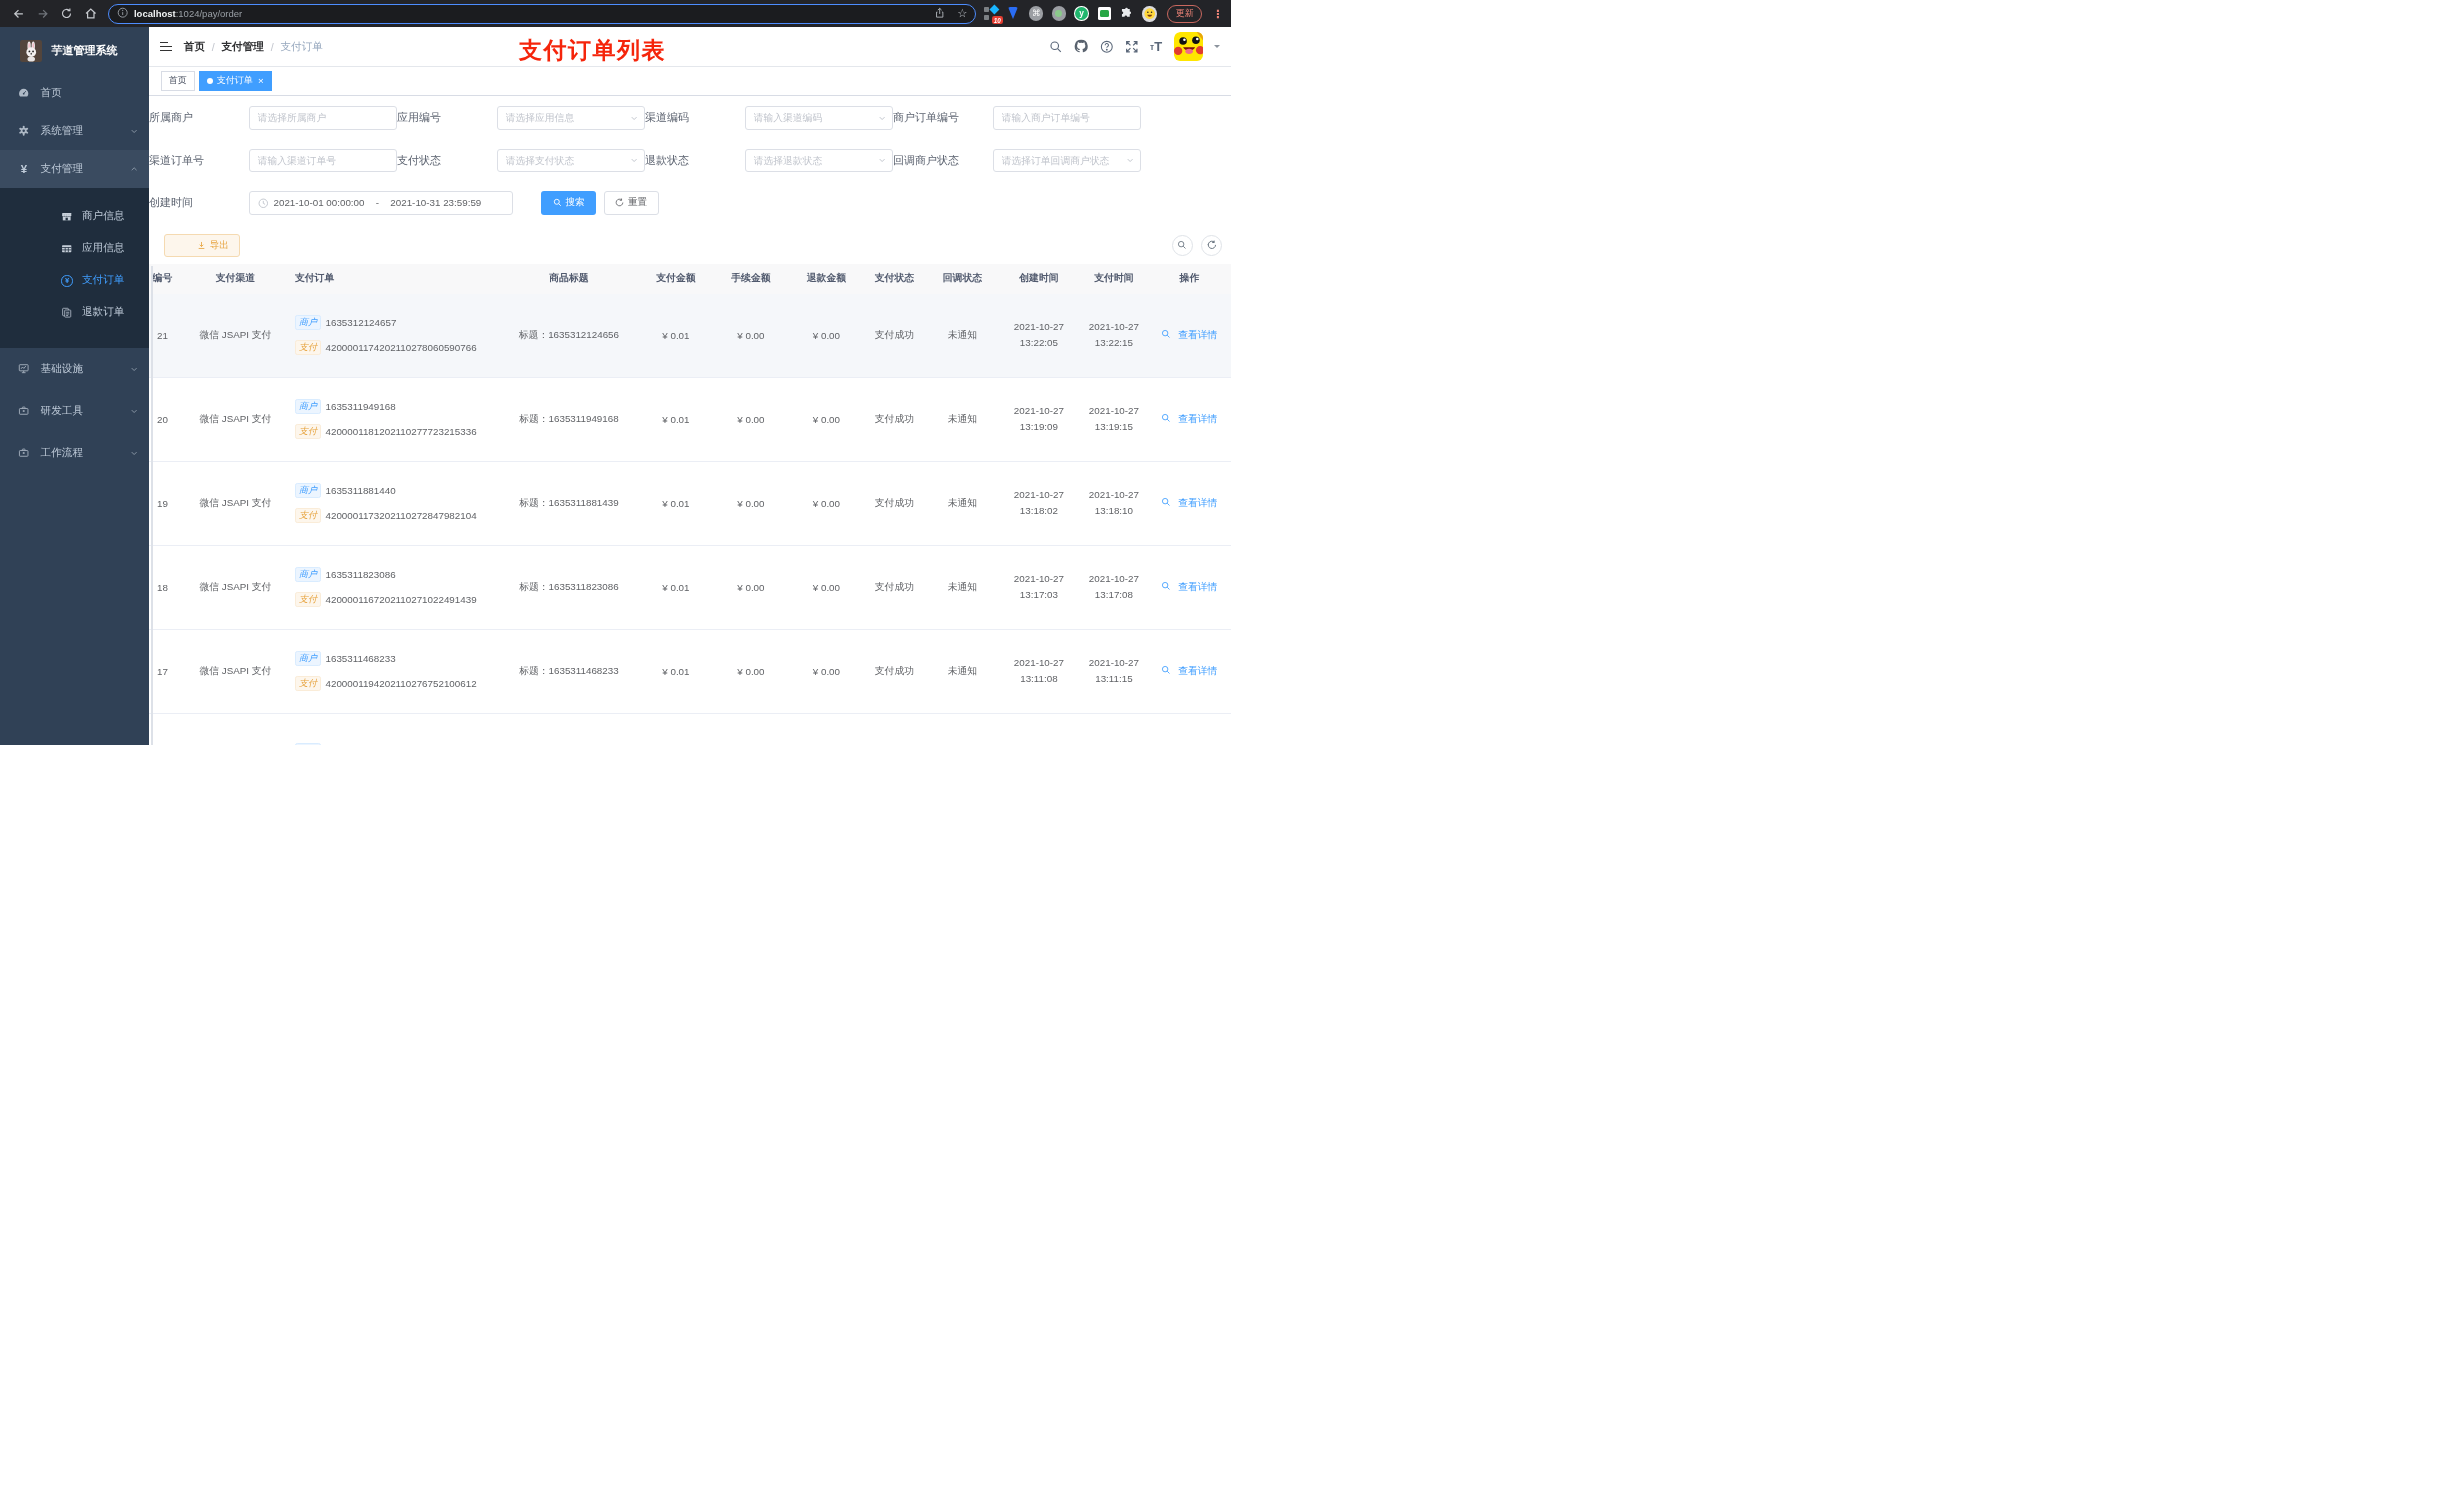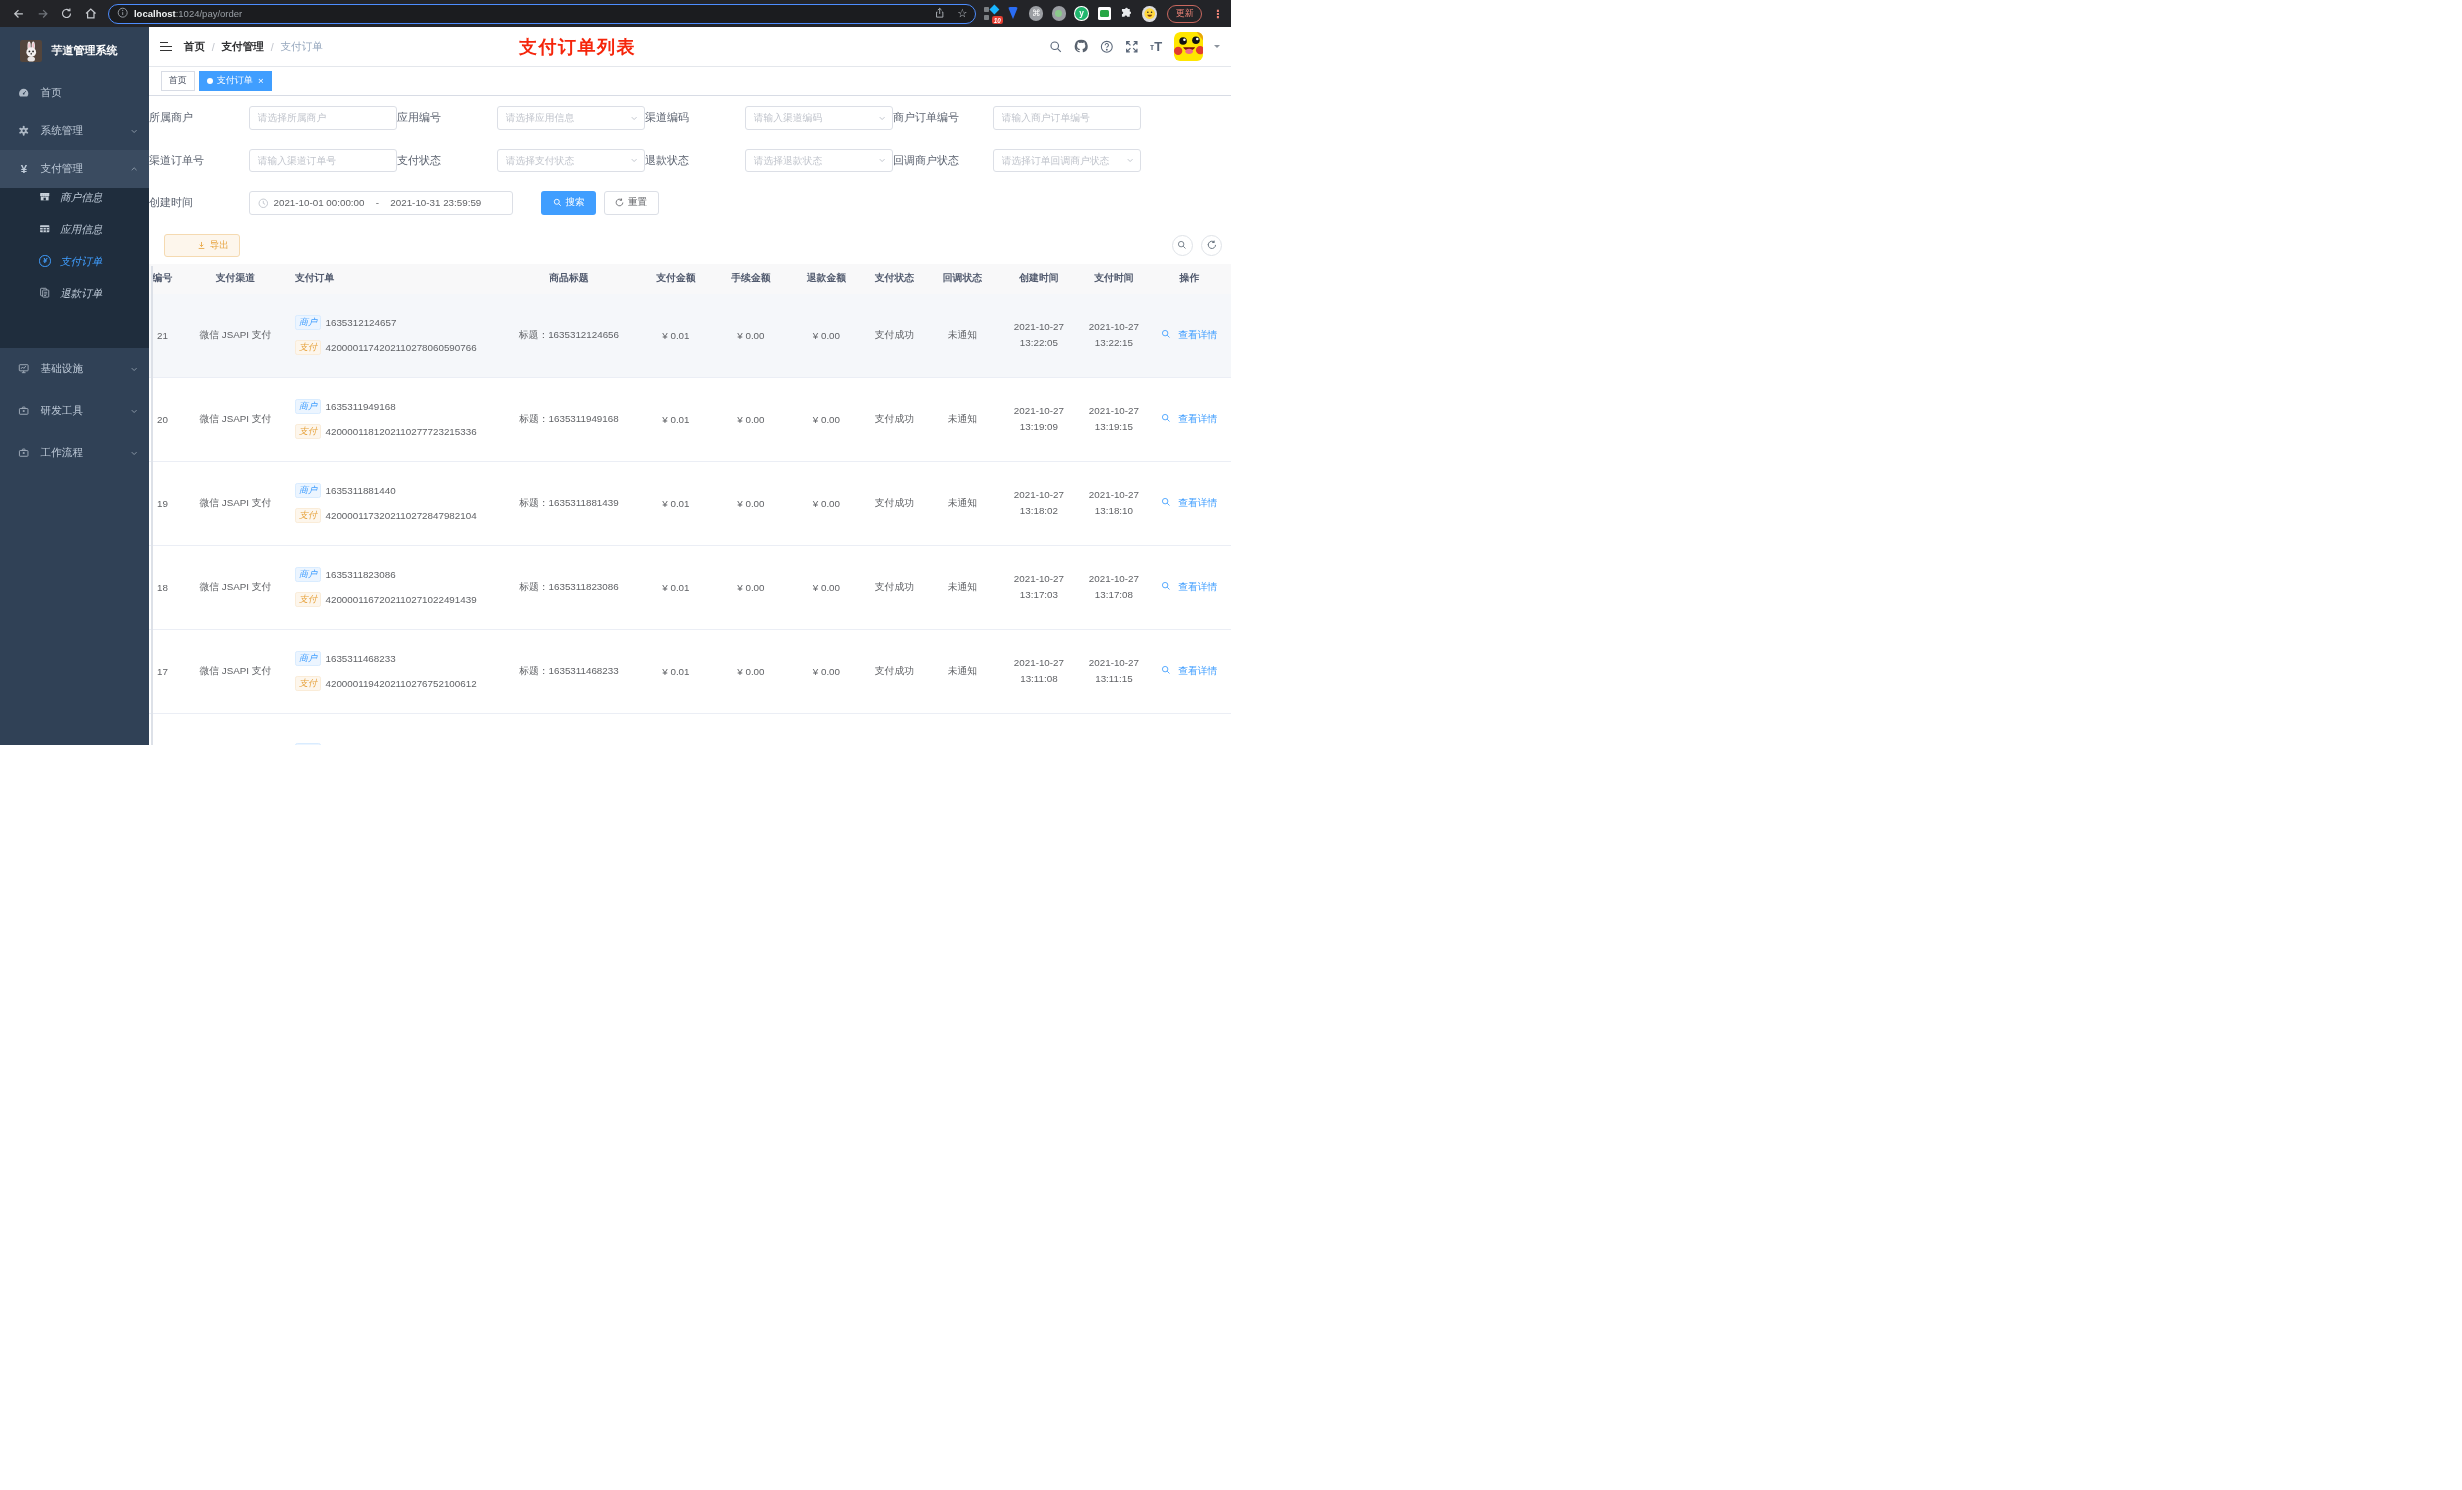--- a/index.html
+++ b/index.html
@@ -69,7 +69,7 @@
   .crumb { color:#303133; font-weight:600; }
   .crumb-sep { color:#c0c4cc; }
   .crumb-last { color:#97a8be; font-weight:400; }
-  #annotation { position:absolute; left:370px; top:7.6px; font-size:18px; font-weight:800; color:#f5250b; letter-spacing:1.5px; z-index:5; }
+  #annotation { position:absolute; left:370px; top:7.6px; font-size:23px; font-weight:800; color:#f5250b; letter-spacing:1.5px; z-index:5; }
   .top-icons { margin-left:auto; display:flex; align-items:center; gap:11.4px; padding-right:10.6px; color:#596678; }
   .top-icons .tic { display:flex; align-items:center; justify-content:center; cursor:pointer; }
   .tt { font-weight:bold; color:#596678; font-size:13px; }

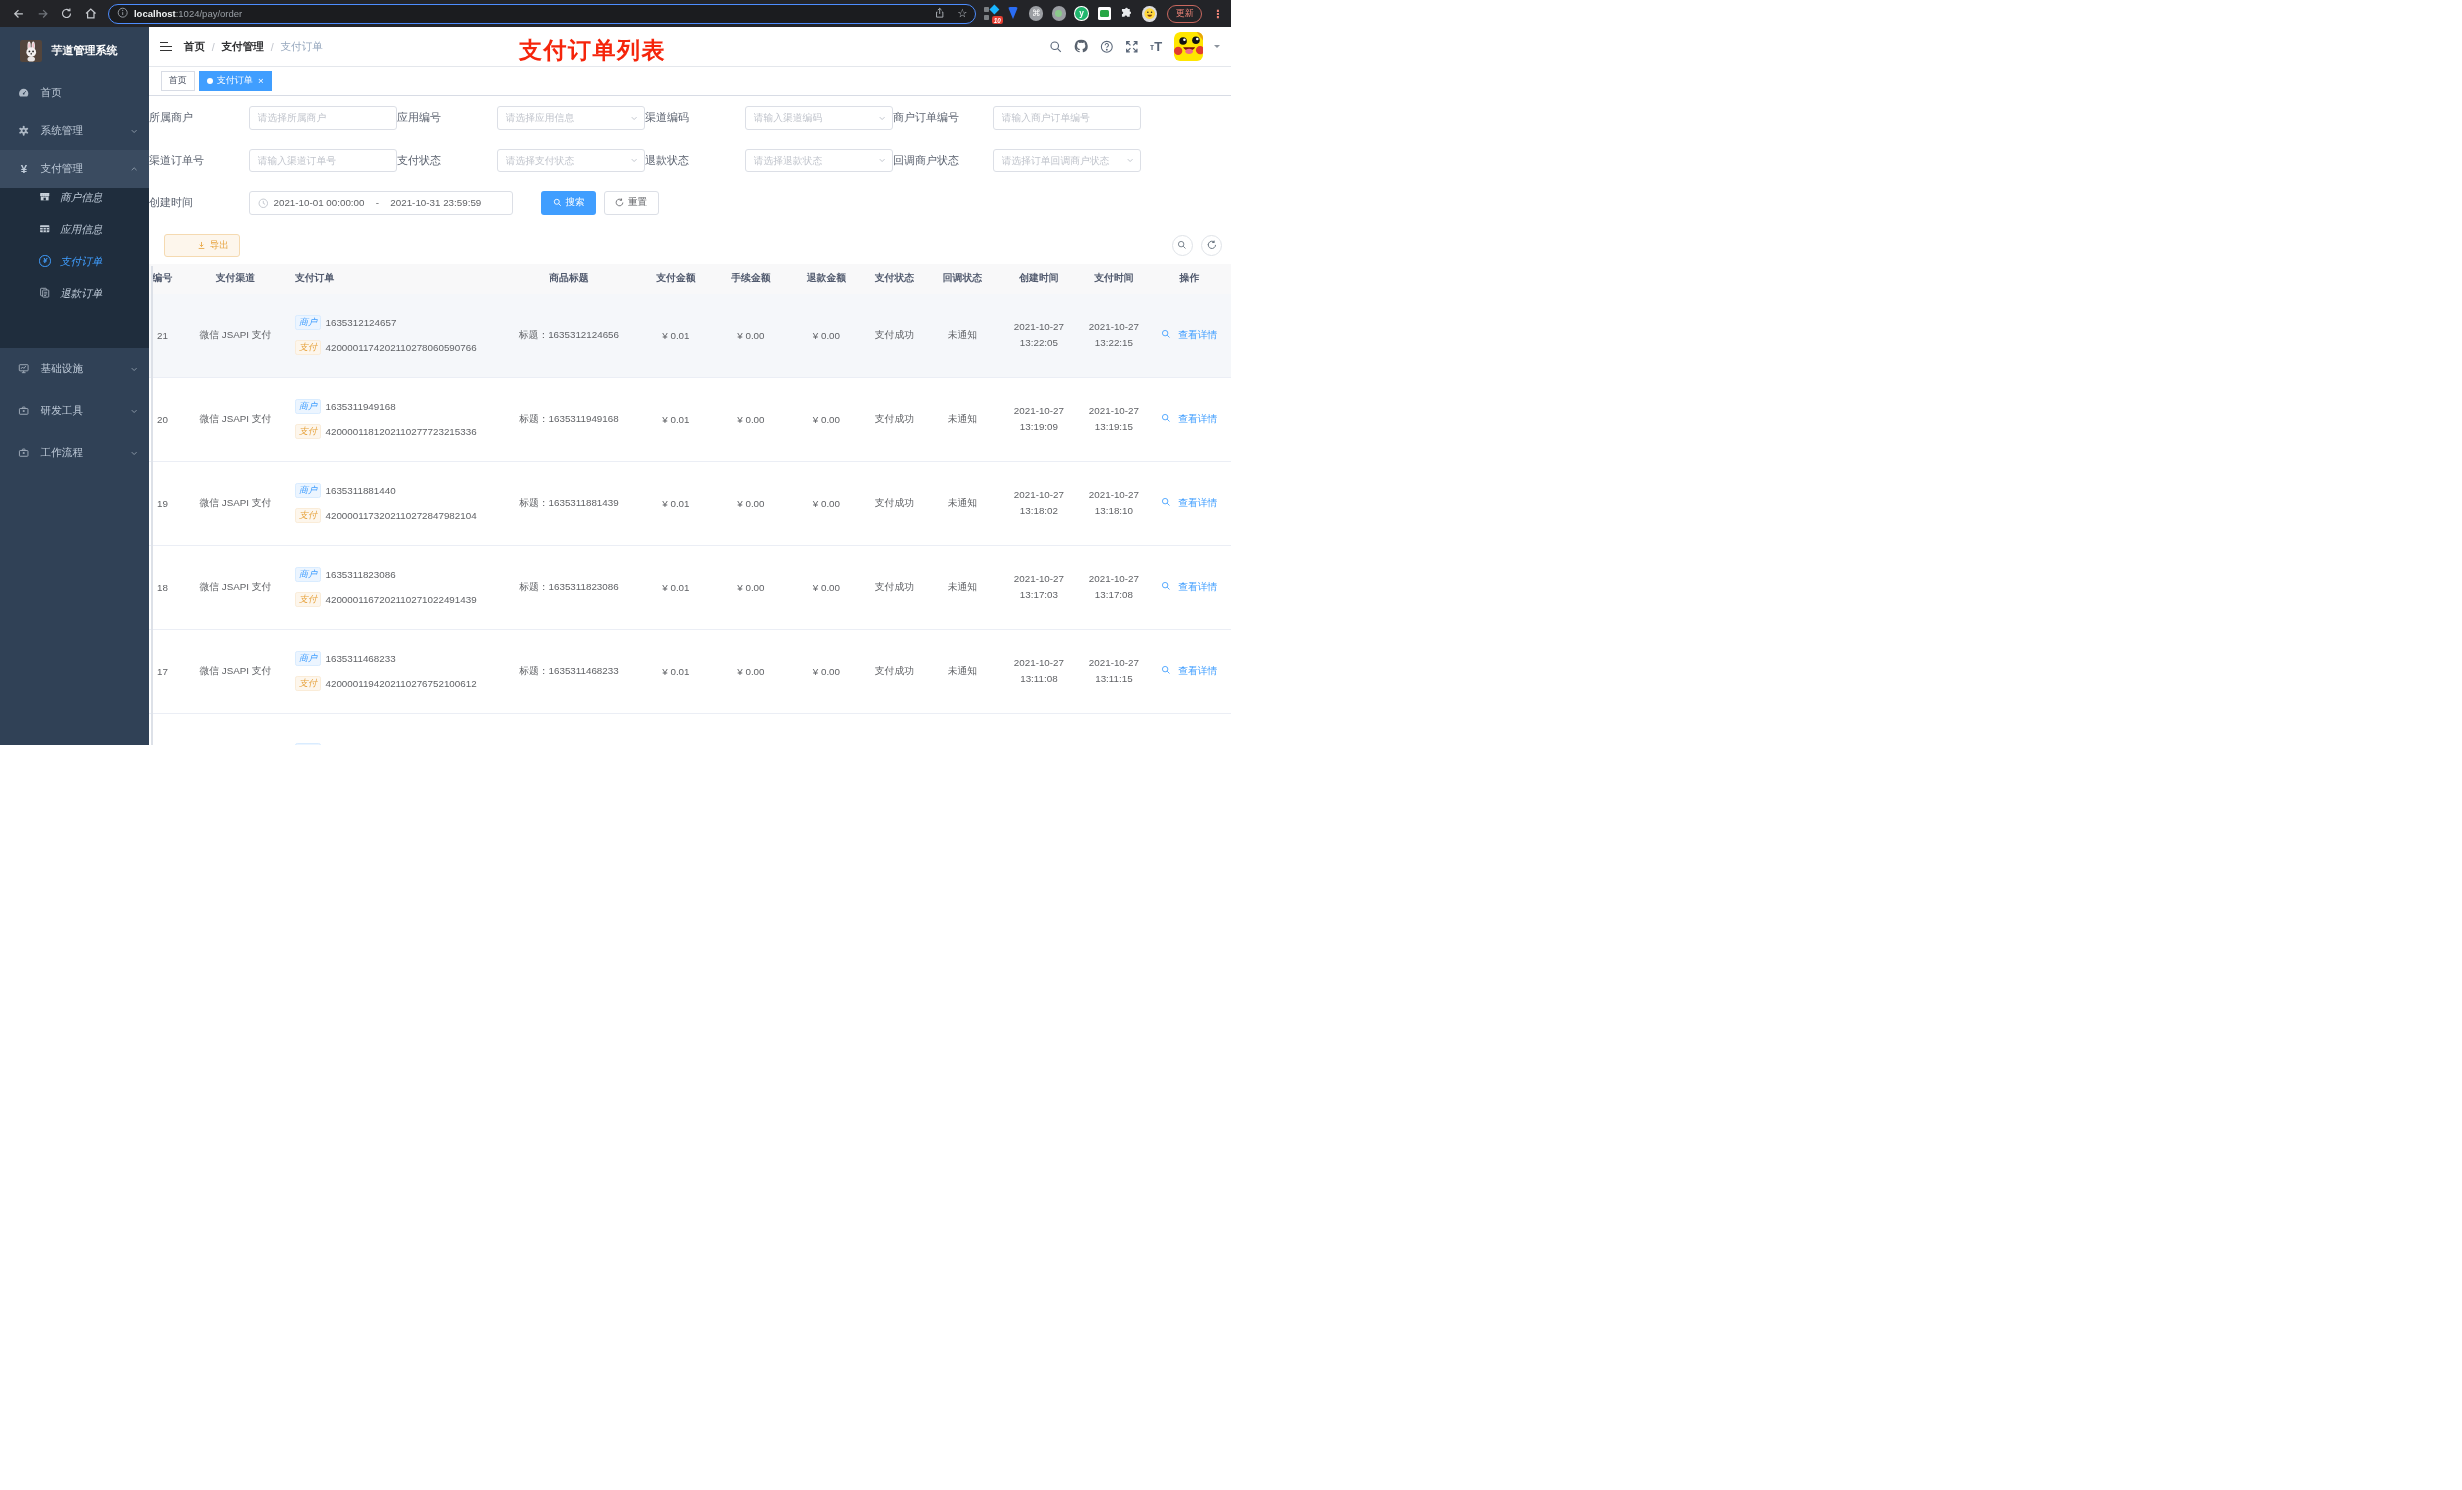--- a/index.html
+++ b/index.html
@@ -49,7 +49,7 @@
   .m-item .lbl { flex:1; }
   .m-open { background:#3a4b60; }
   .submenu { background:#1f2d3d; padding:3px 0 29px 0; }
-  .s-item { height:32px; display:flex; align-items:flex-start; padding-left:39px; font-size:10.6px; cursor:pointer;font-style:italic; }
+  .s-item { height:32px; display:flex; align-items:flex-end; padding-left:61px; font-size:10.6px; cursor:pointer; }
   .s-item .ic { width:12px; height:12px; margin-right:9px; display:flex; align-items:center; justify-content:center; flex:none; }
   .s-active { color:#409eff; }
   .yen-ic { font-size:11.4px; font-weight:bold; color:#bfcbd9; }

